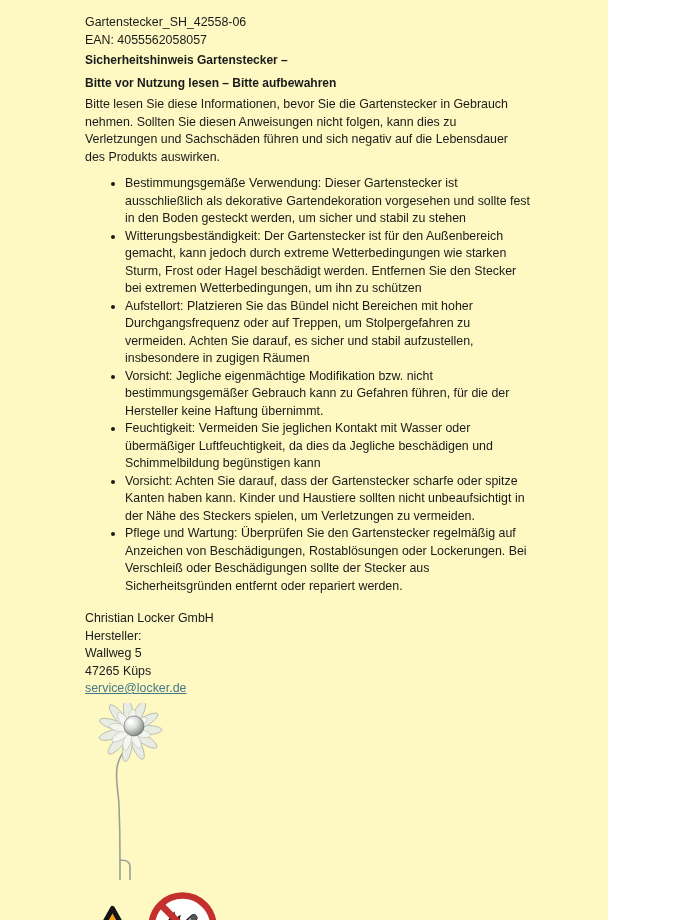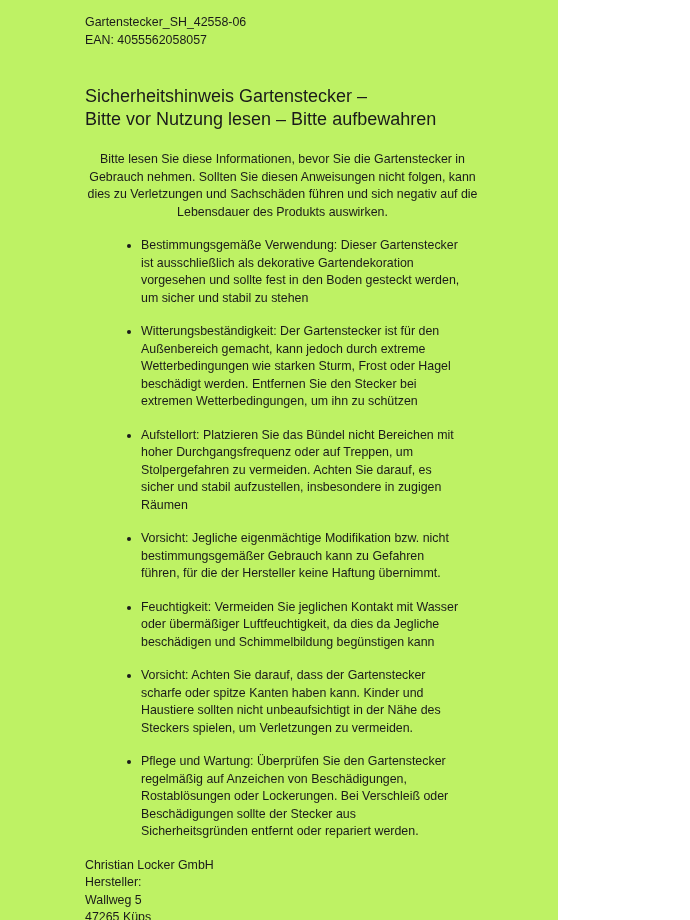--- a/index.html
+++ b/index.html
@@ -5,9 +5,9 @@
   html,body{margin:0;padding:0;background:#fff;}
   .page{
     position:relative;
-    width:558px;height:920px;
+    width:608px;height:920px;
     box-sizing:border-box;
-    background:#bef264;
+    background:#fef9c3;
     font-family:"Liberation Sans","DejaVu Sans",sans-serif;
     font-size:12.4px;
     line-height:17.5px;

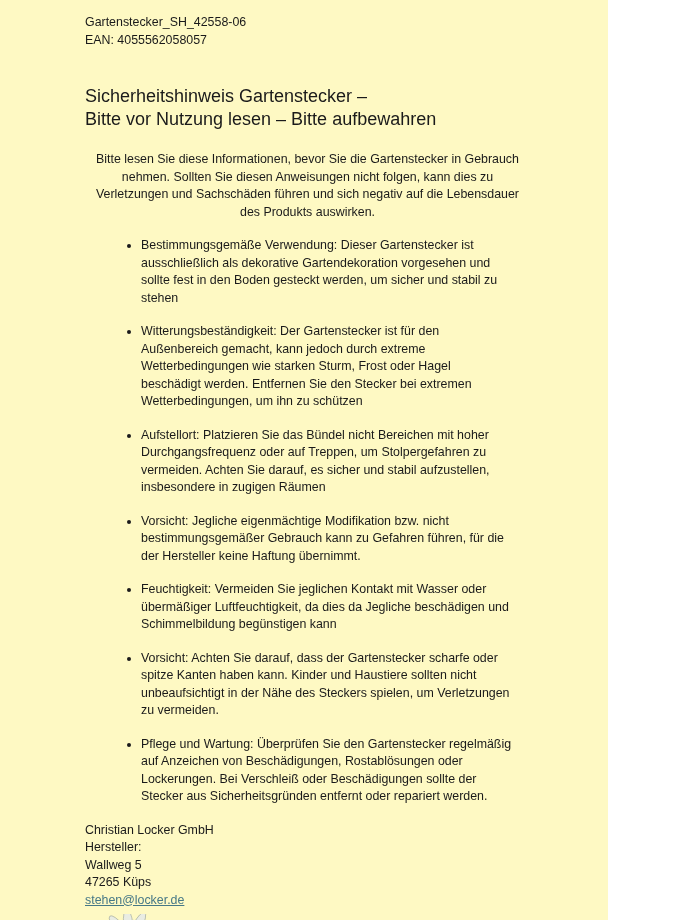--- a/index.html
+++ b/index.html
@@ -17,9 +17,8 @@
   }
   .doc-ref-block div{white-space:nowrap;}
   .title{
-    margin-top:36px;
-    font-weight:normal;
-    font-size:18px;
+    font-weight:bold;
+    font-size:12px;
     line-height:23px;
   }
   .intro{margin-top:20px;text-align:center;}

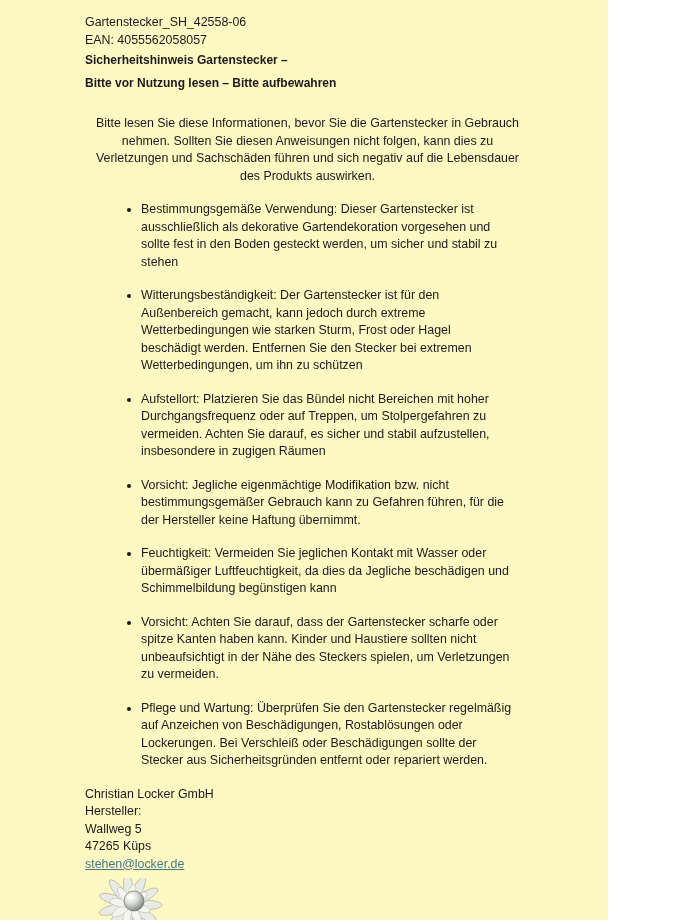--- a/index.html
+++ b/index.html
@@ -21,7 +21,7 @@
     font-size:12px;
     line-height:23px;
   }
-  .intro{margin-top:20px;text-align:center;}
+  .intro{margin-top:1px;}
   ul.safety-list{
     margin:9px 0 0 0;
     padding:0 0 0 40px;

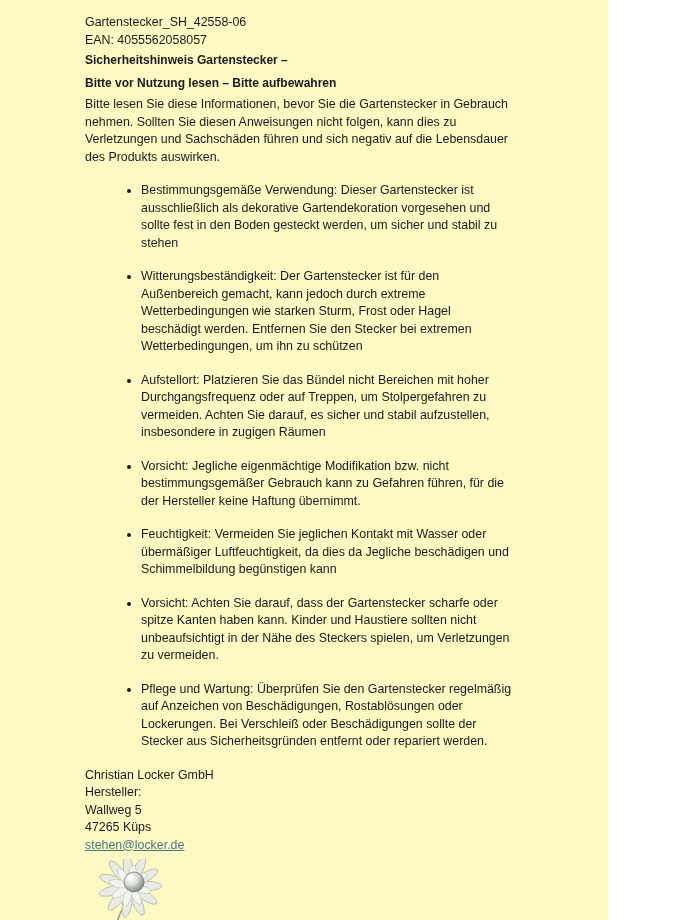--- a/index.html
+++ b/index.html
@@ -27,7 +27,7 @@
     padding:0 0 0 40px;
     list-style:disc outside;
   }
-  ul.safety-list li{margin:16px;padding:0;}
+  ul.safety-list li{margin:0;padding:0;}
   .manufacturer{margin-top:15px;}
   .manufacturer a{
     color:#467886;

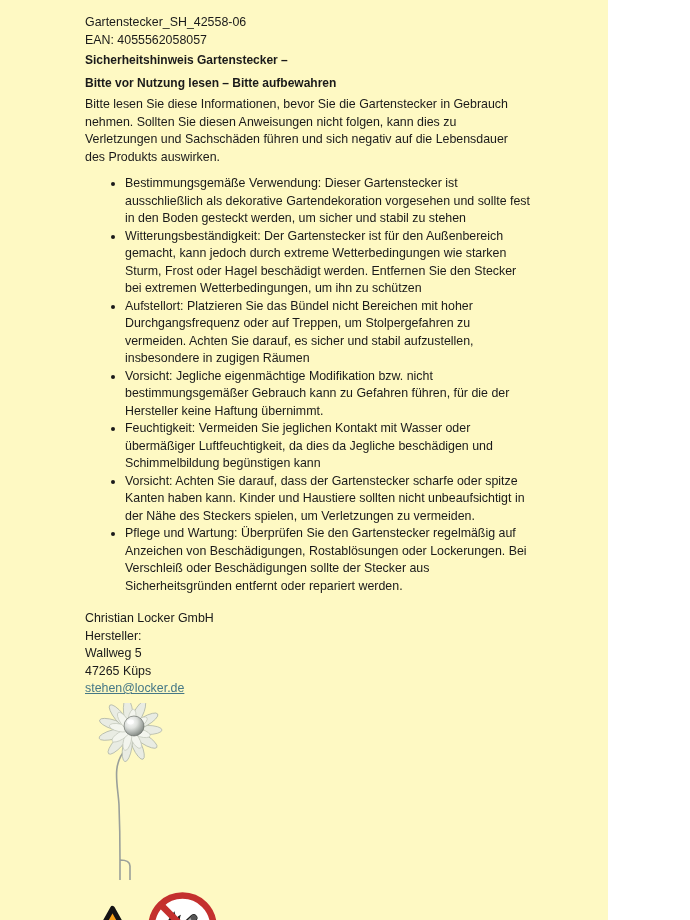--- a/index.html
+++ b/index.html
@@ -77,7 +77,7 @@
     <div>Hersteller:</div>
     <div>Wallweg 5</div>
     <div>47265 Küps</div>
-    <div><a>stehen@locker.de</a></div>
+    <div><a>service@locker.de</a></div>
   </div>
 
   <div class="photo-wrap">

